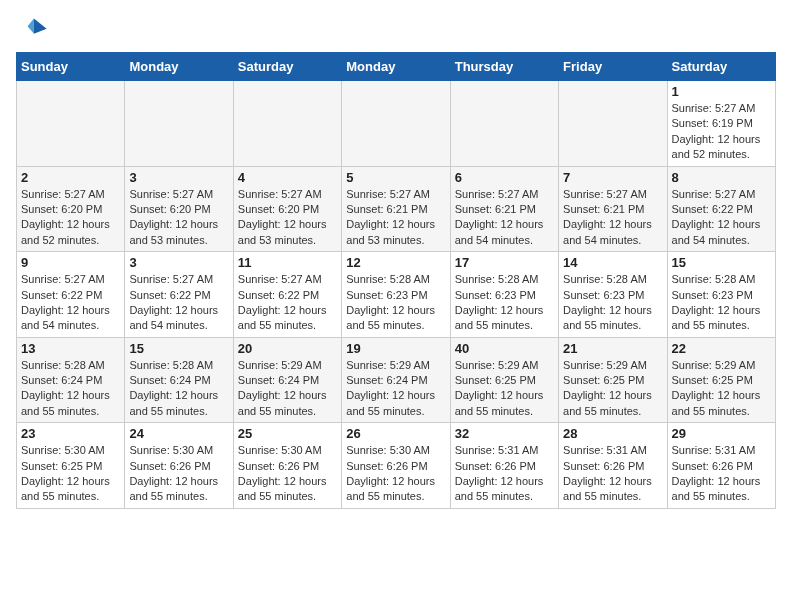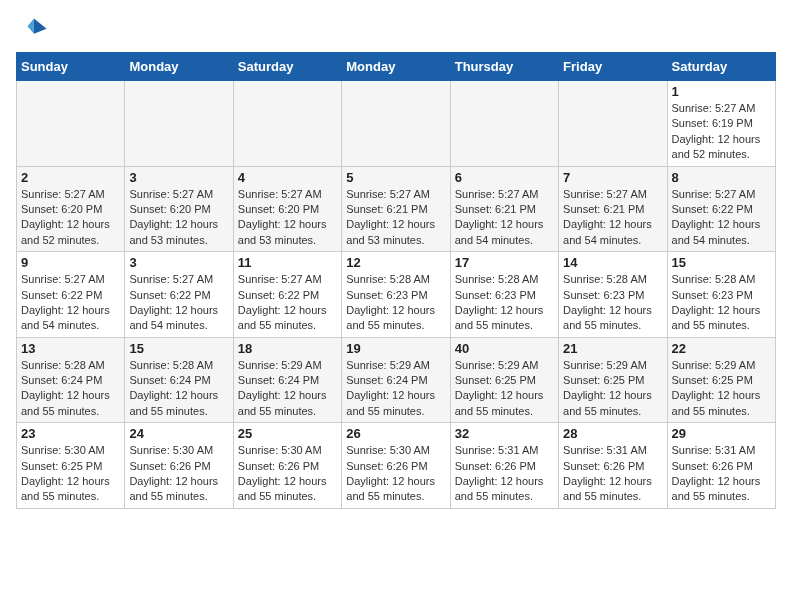--- a/index.html
+++ b/index.html
@@ -208,7 +208,7 @@
           <div class="day-info">Sunrise: 5:28 AM<br>Sunset: 6:24 PM<br>Daylight: 12 hours<br>and 55 minutes.</div>
         </td>
         <td>
-          <span class="day-number">18</span>
+          <span class="day-number">20</span>
           <div class="day-info">Sunrise: 5:29 AM<br>Sunset: 6:24 PM<br>Daylight: 12 hours<br>and 55 minutes.</div>
         </td>
         <td>

